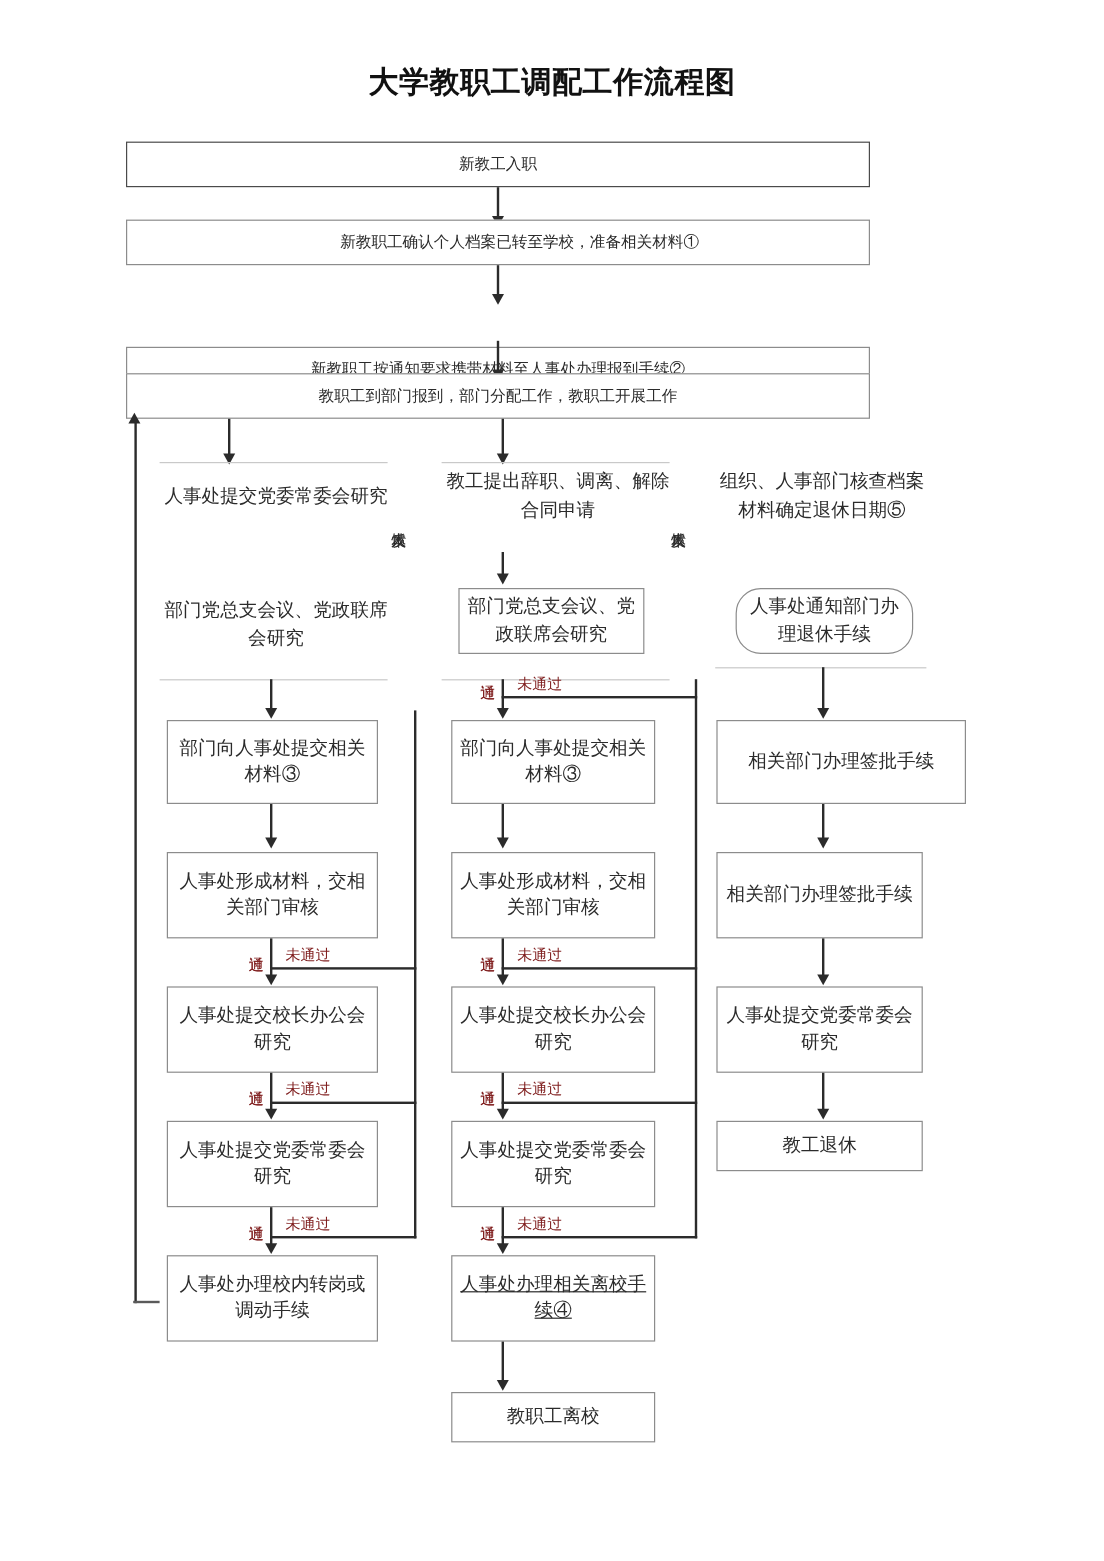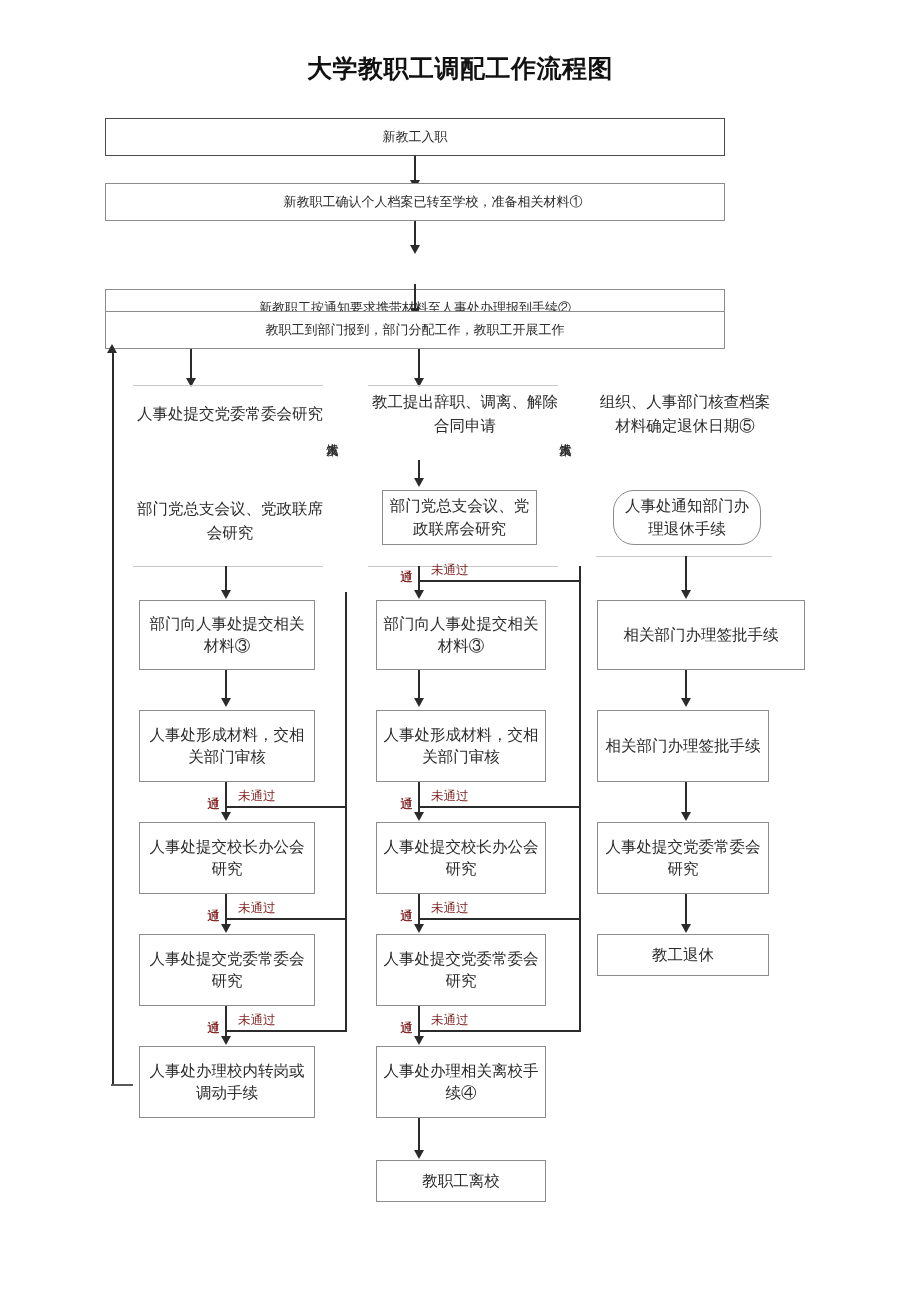--- a/index.html
+++ b/index.html
@@ -268,7 +268,7 @@
 
   <div class="ln v" style="left:579px;top:566px;height:466px;"></div>
 
-  <div class="node col" style="left:376px;top:1046px;width:170px;height:72px;">
+  <div class="node col" style="left:376px;top:1046px;width:170px;height:72px;text-decoration:underline;">
     <span class="txt">人事处办理相关离校手续④</span>
   </div>
 

